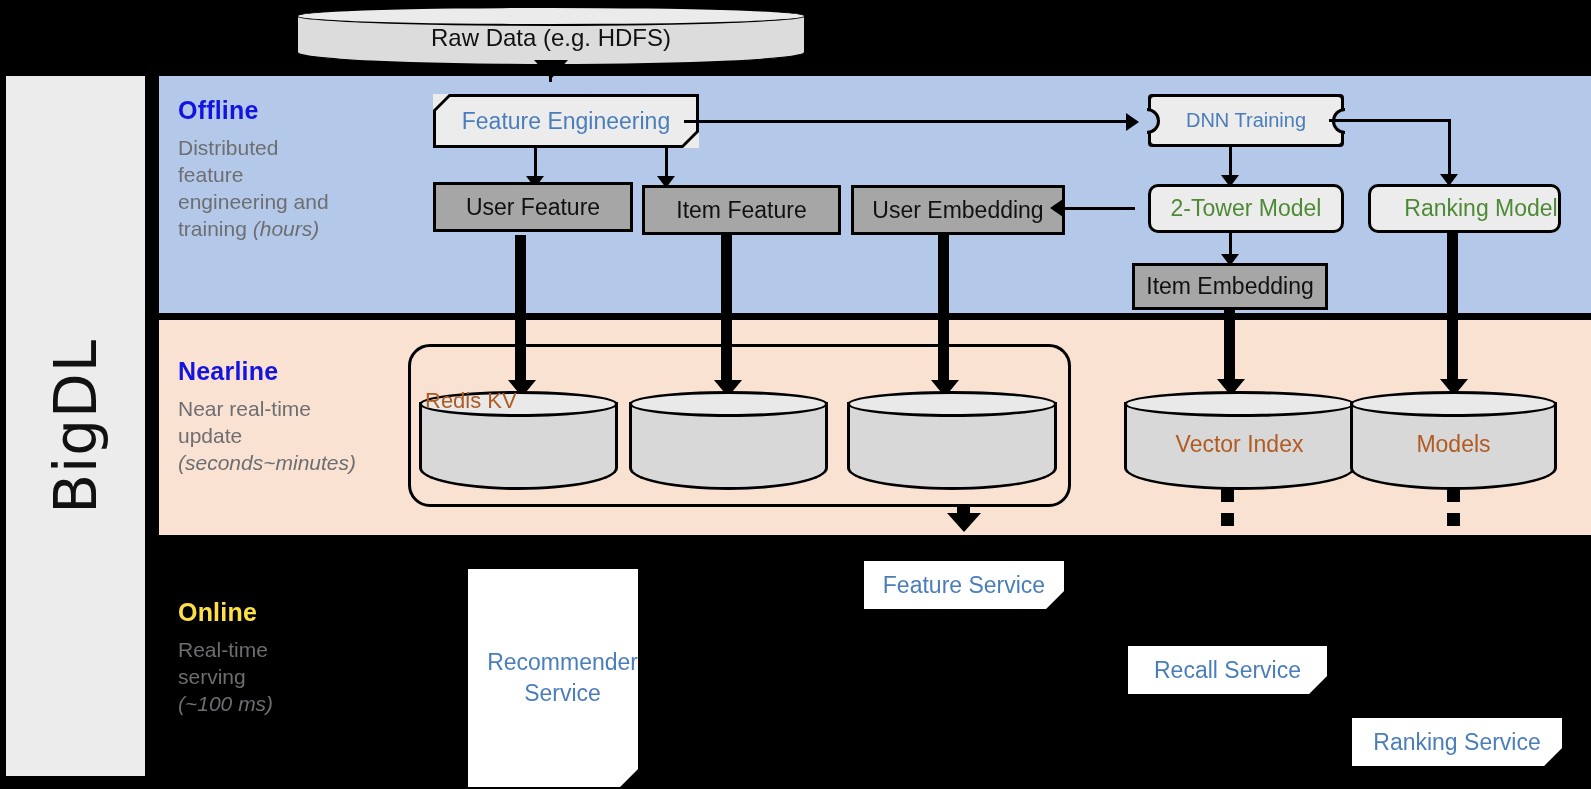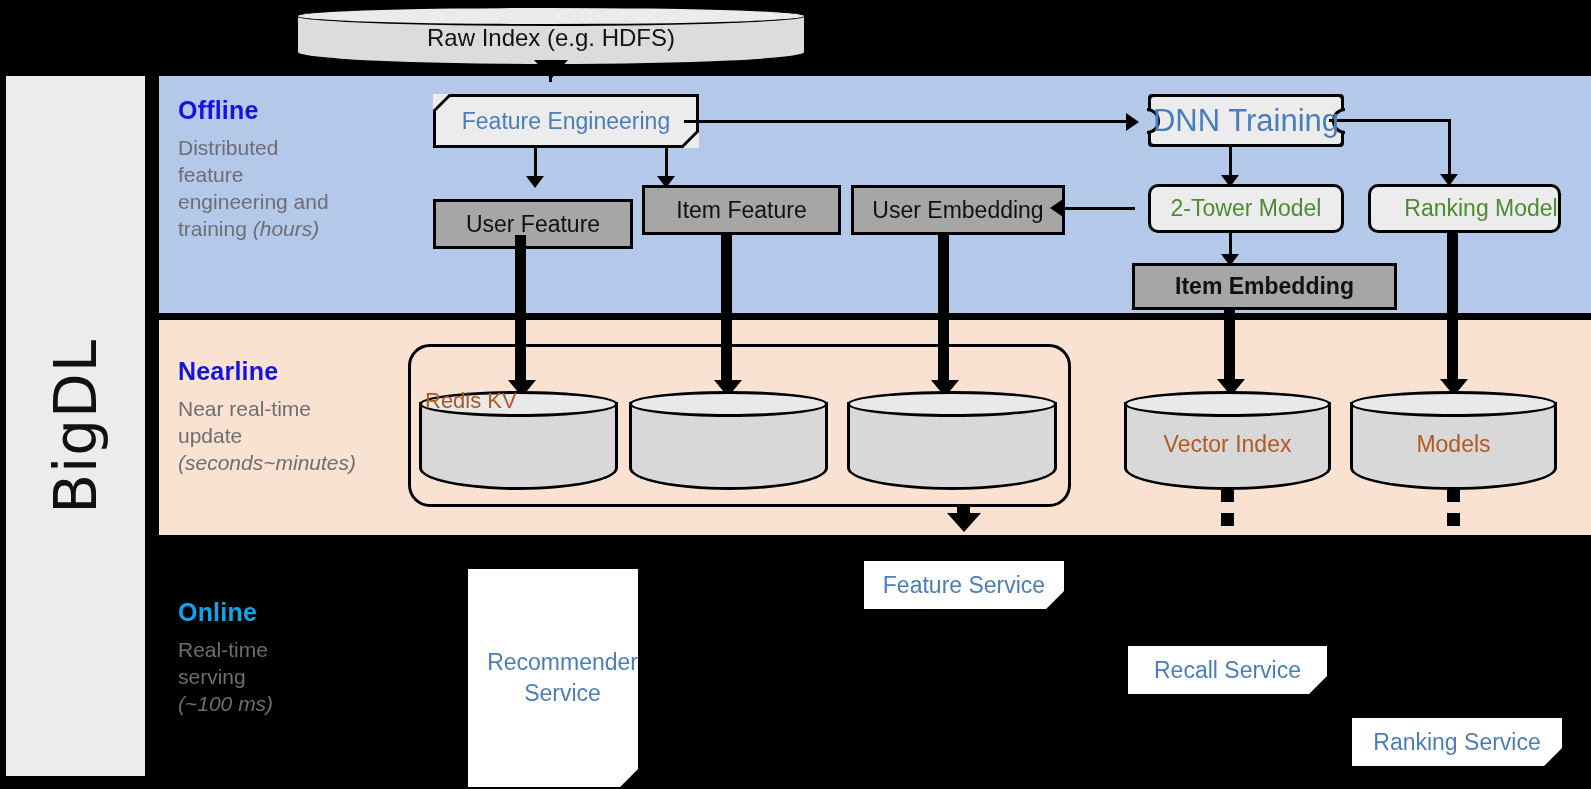--- a/index.html
+++ b/index.html
@@ -156,7 +156,7 @@
   <div id="raw-data">
     <div class="body"></div>
     <div class="top"></div>
-    <div class="label">Raw Index (e.g. HDFS)</div>
+    <div class="label">Raw Data (e.g. HDFS)</div>
   </div>
 
   <div class="ln thin-v" style="left:549px;top:66px;height:16px;"></div>

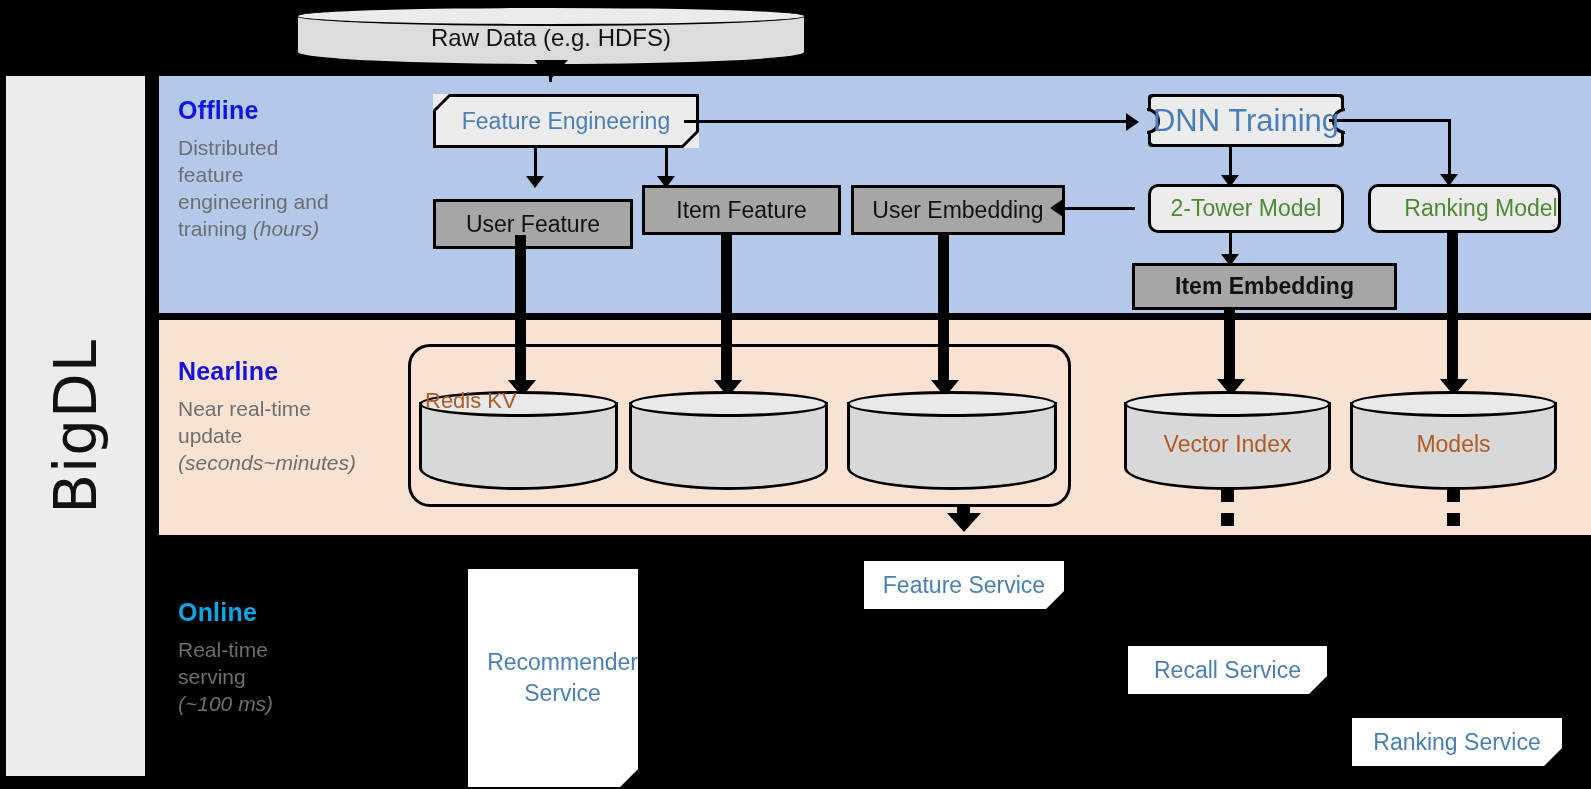--- a/index.html
+++ b/index.html
@@ -52,7 +52,7 @@
   .rect-chamfer .txt{position:relative;z-index:2;width:100%;}
 
   
-  .card-notch{font-size:31px;color:#4a7ebb;align-items:center;}
+  .card-notch{font-size:20px;color:#4a7ebb;align-items:center;}
   .card-notch .inner{position:absolute;inset:0;background:#000;border-radius:4px;
     clip-path:polygon(0 0,100% 0,100% 100%,0 100%);}
   .card-notch .fill{position:absolute;inset:3px;background:#ececec;border-radius:3px;}

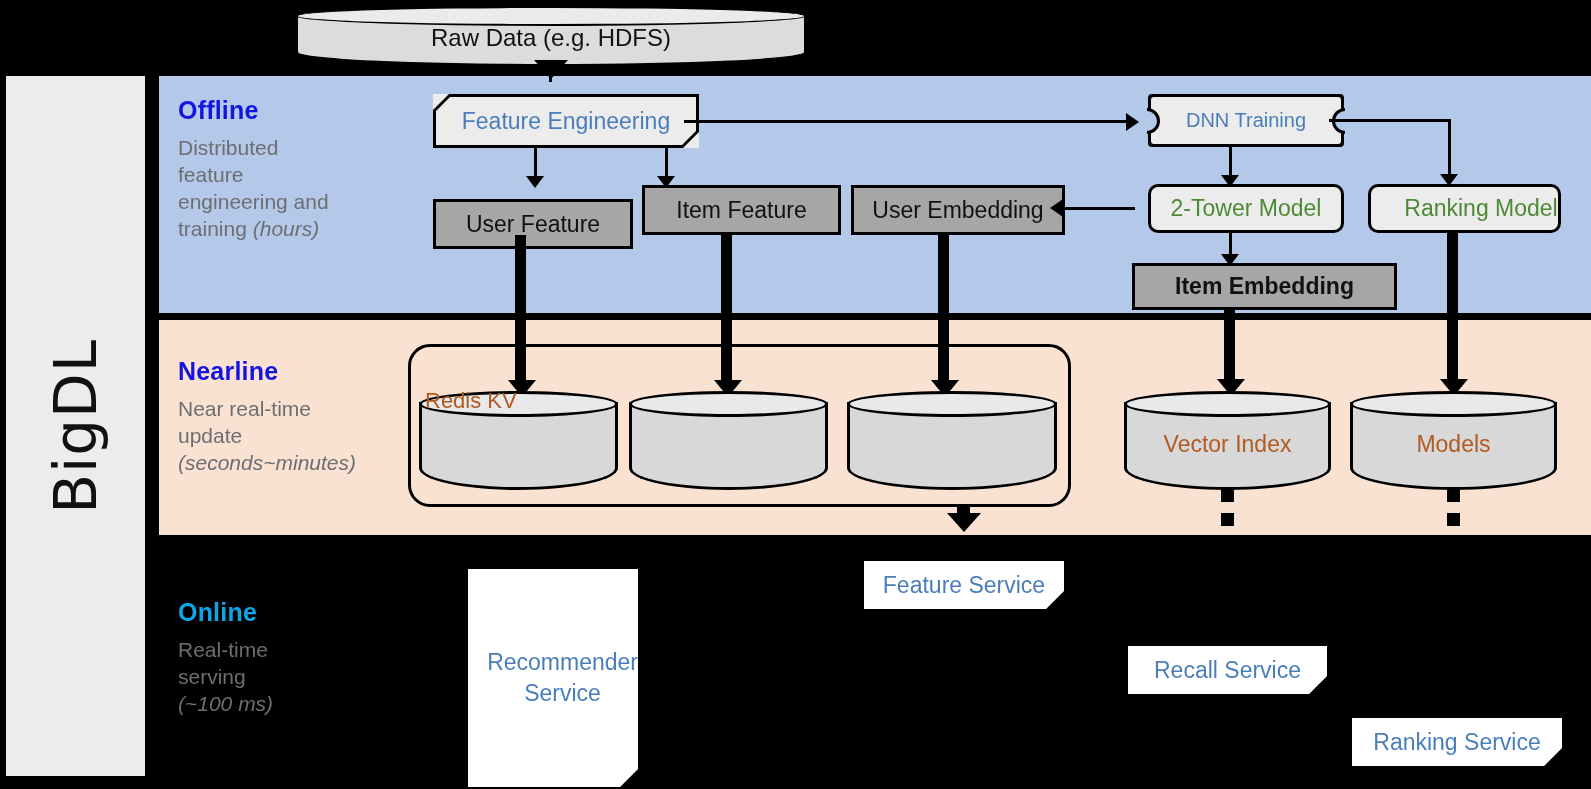--- a/index.html
+++ b/index.html
@@ -192,7 +192,7 @@
   <div class="ln thin-v" style="left:1448px;top:119px;height:58px;"></div>
   <div class="ah-down" style="left:1440px;top:174px;"></div>
 
-  <div class="node rect-grey" style="left:418px;top:199px;width:200px;height:50px;">
+  <div class="node rect-grey" style="left:418px;top:182px;width:200px;height:50px;">
     <span>User Feature</span>
   </div>
   <div class="node rect-grey" style="left:627px;top:185px;width:199px;height:50px;">

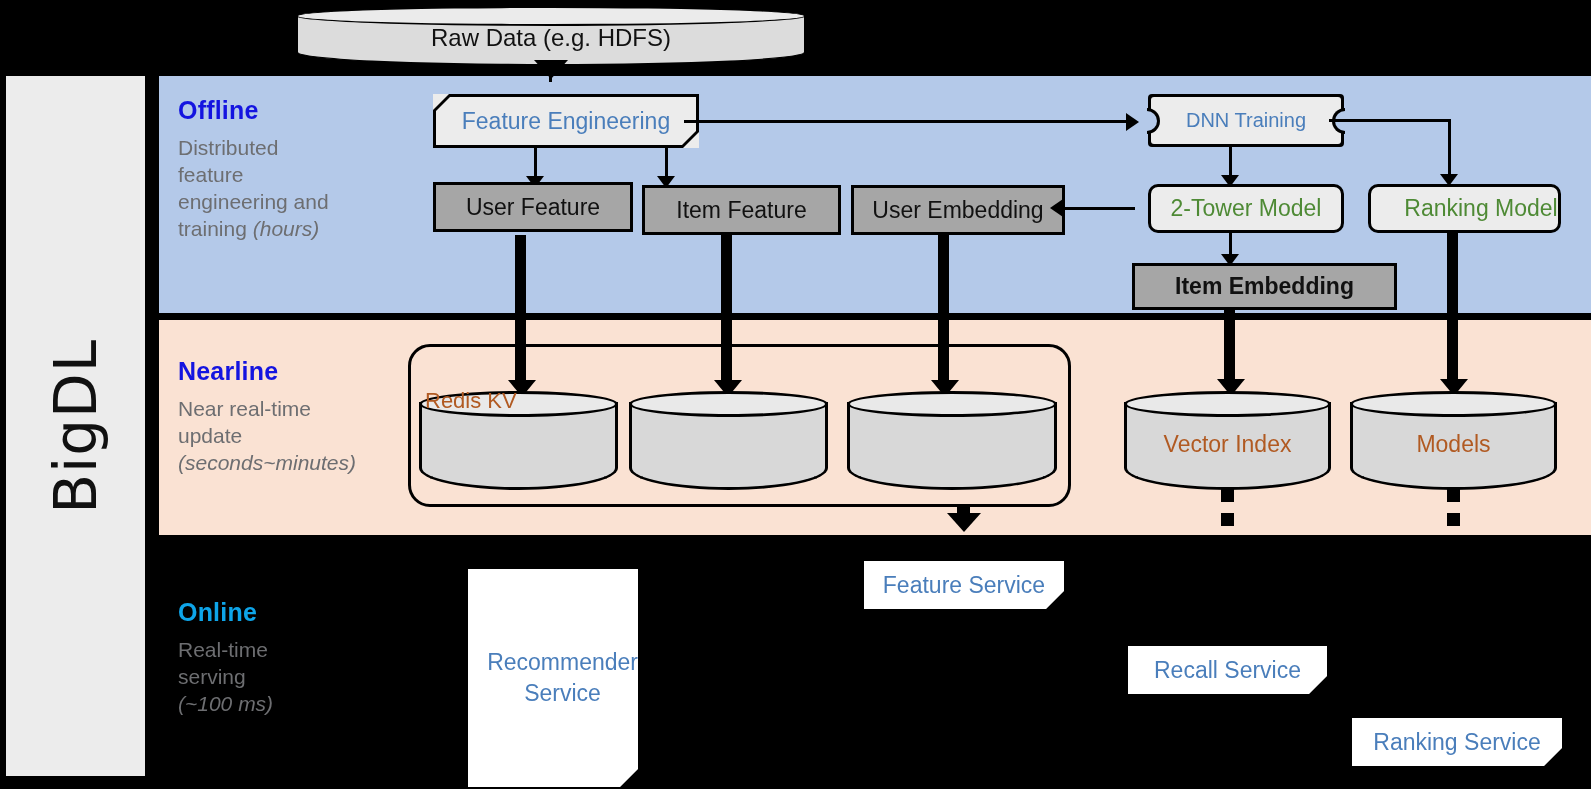--- a/index.html
+++ b/index.html
@@ -201,7 +201,7 @@
   <div class="node rect-grey" style="left:836px;top:185px;width:214px;height:50px;">
     <span>User Embedding</span>
   </div>
-  <div class="node rect-grey" style="left:1117px;top:263px;width:265px;height:47px;font-weight:bold;">
+  <div class="node rect-grey" style="left:1117px;top:263px;width:196px;height:47px;">
     <span>Item Embedding</span>
   </div>
 

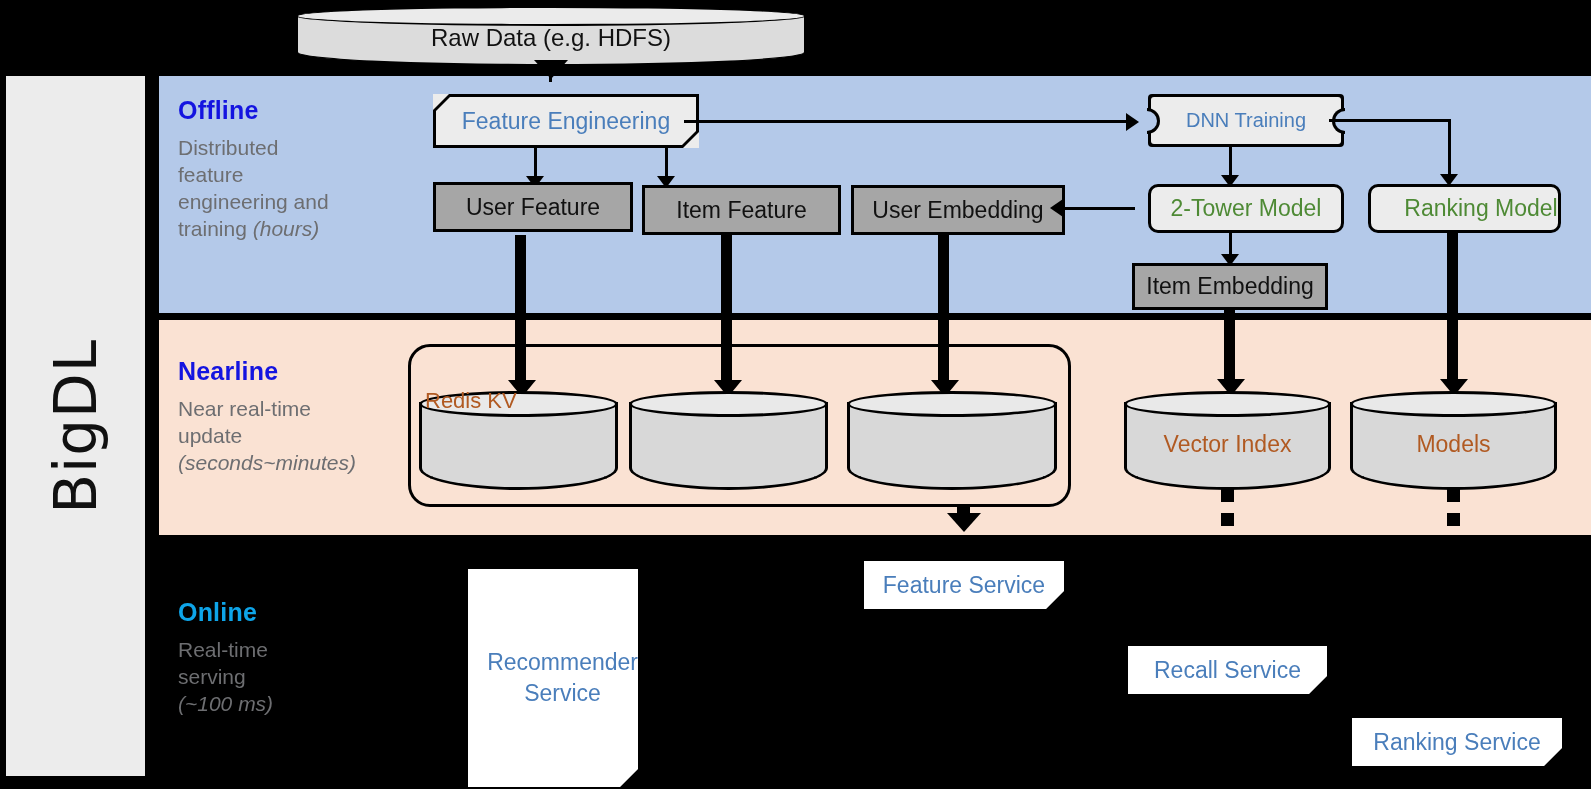--- a/index.html
+++ b/index.html
@@ -252,7 +252,7 @@
     <div class="label"></div>
   </div>
 
-  <div class="cyl" style="left:1124px;top:391px;width:207px;height:99px;">
+  <div class="cyl" style="left:1124px;top:391px;width:207px;height:99px;padding-left:24px;">
     <div class="body"></div>
     <div class="top"></div>
     <div class="label">Vector Index</div>

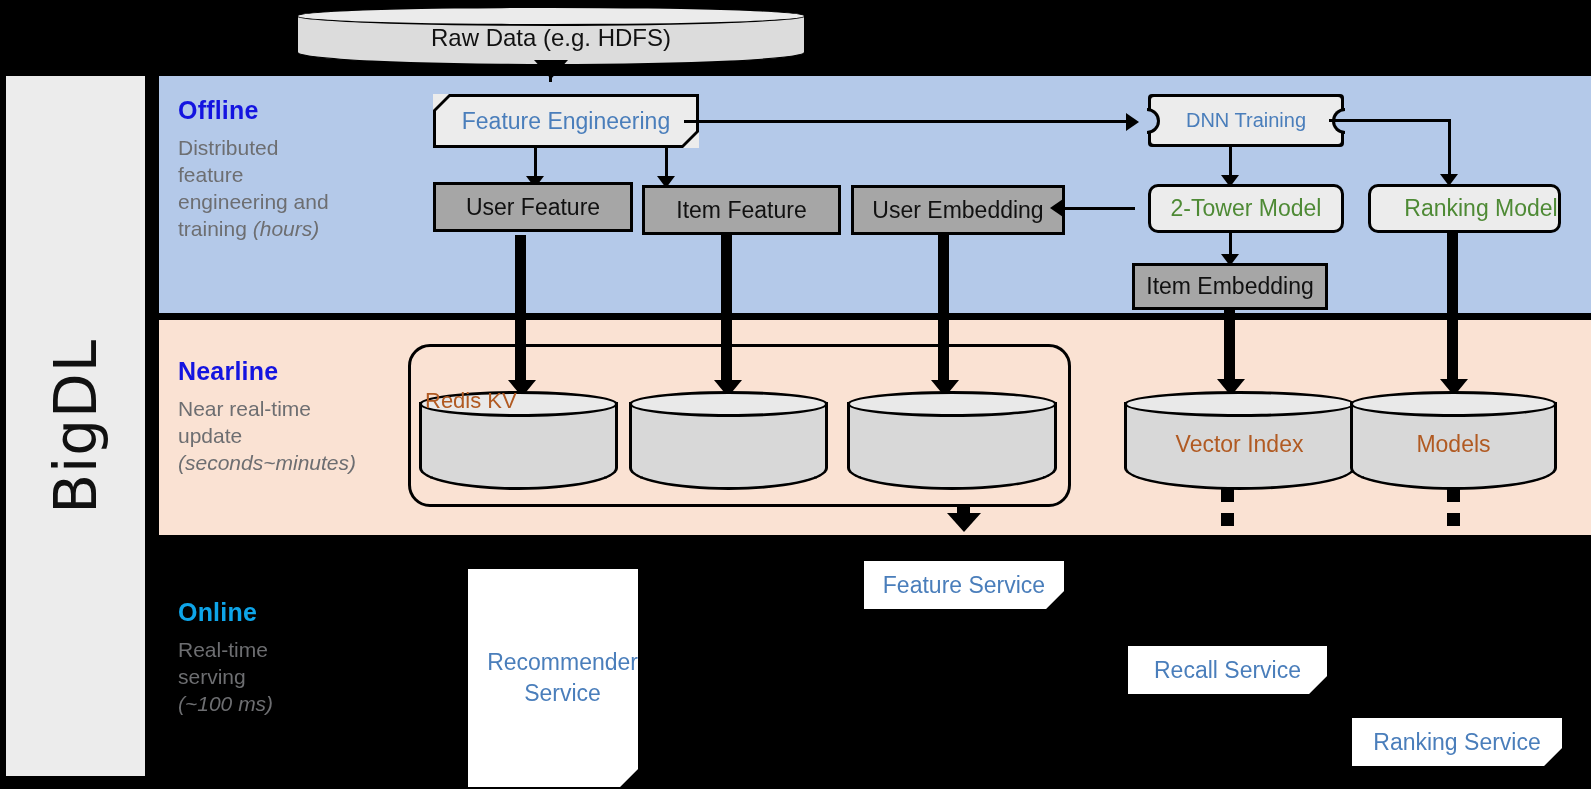--- a/index.html
+++ b/index.html
@@ -28,7 +28,7 @@
   #head-offline{top:96px;}
   #head-nearline{top:357px;}
   #head-online{top:598px;}
-  #head-online .band-title{color:#0ea5e9;}
+  #head-online .band-title{color:#fde047;}
   #head-online .band-sub{color:#6d6e71;}
 
   

